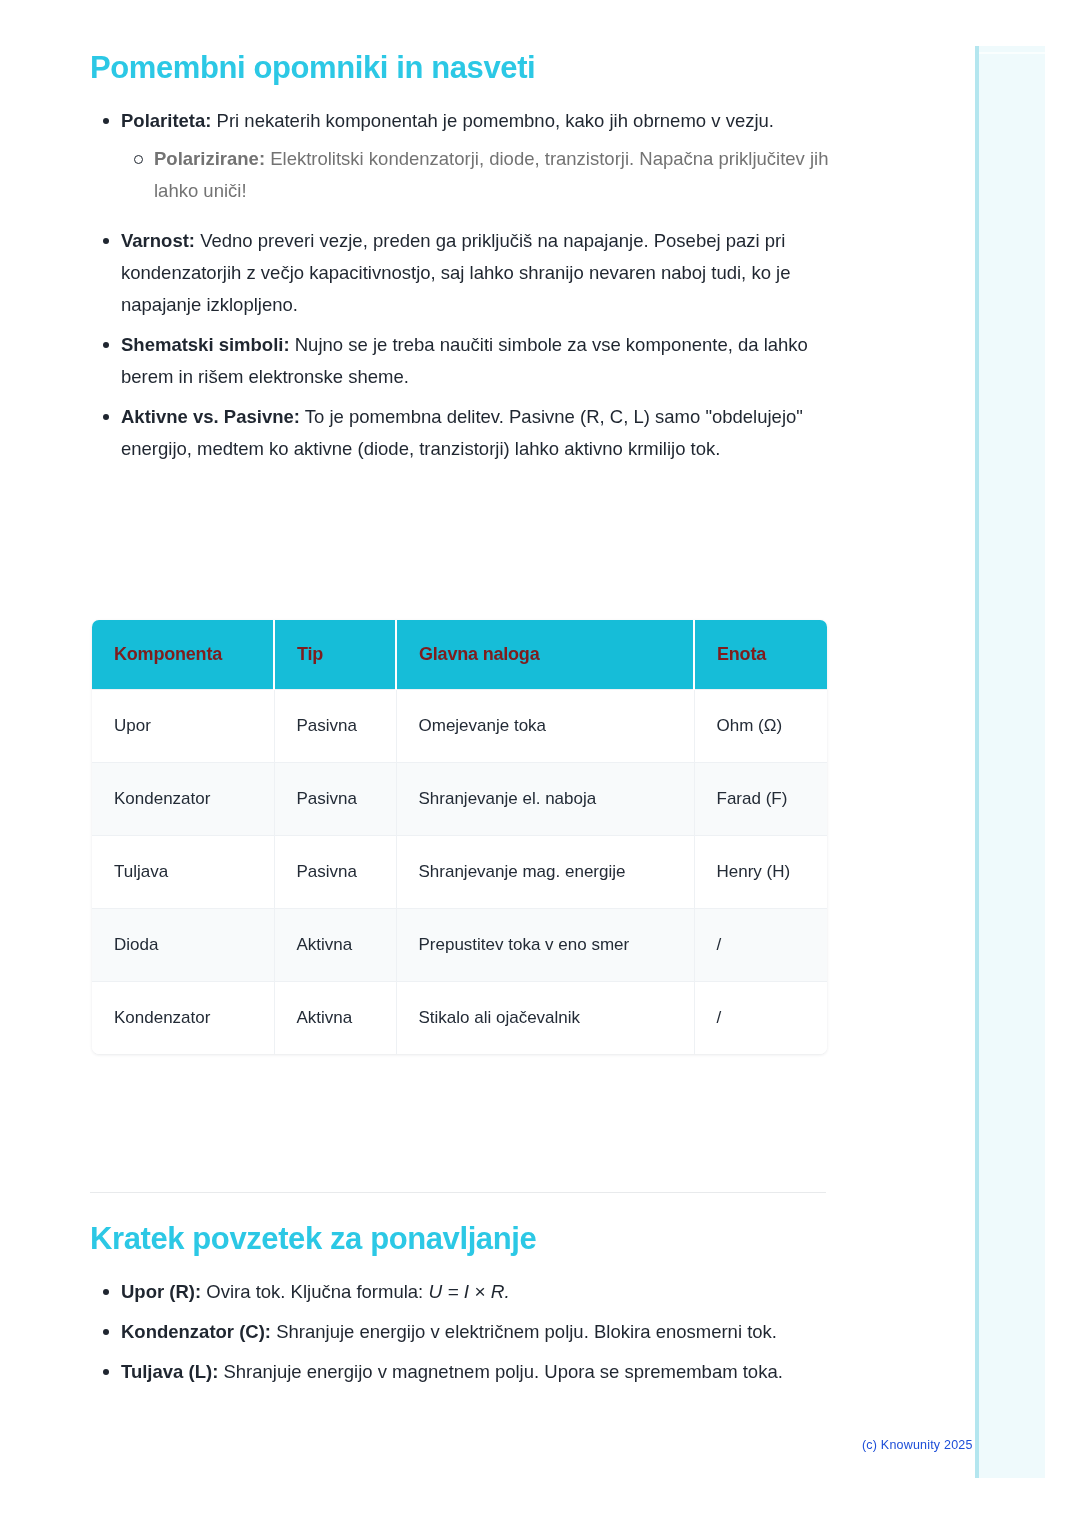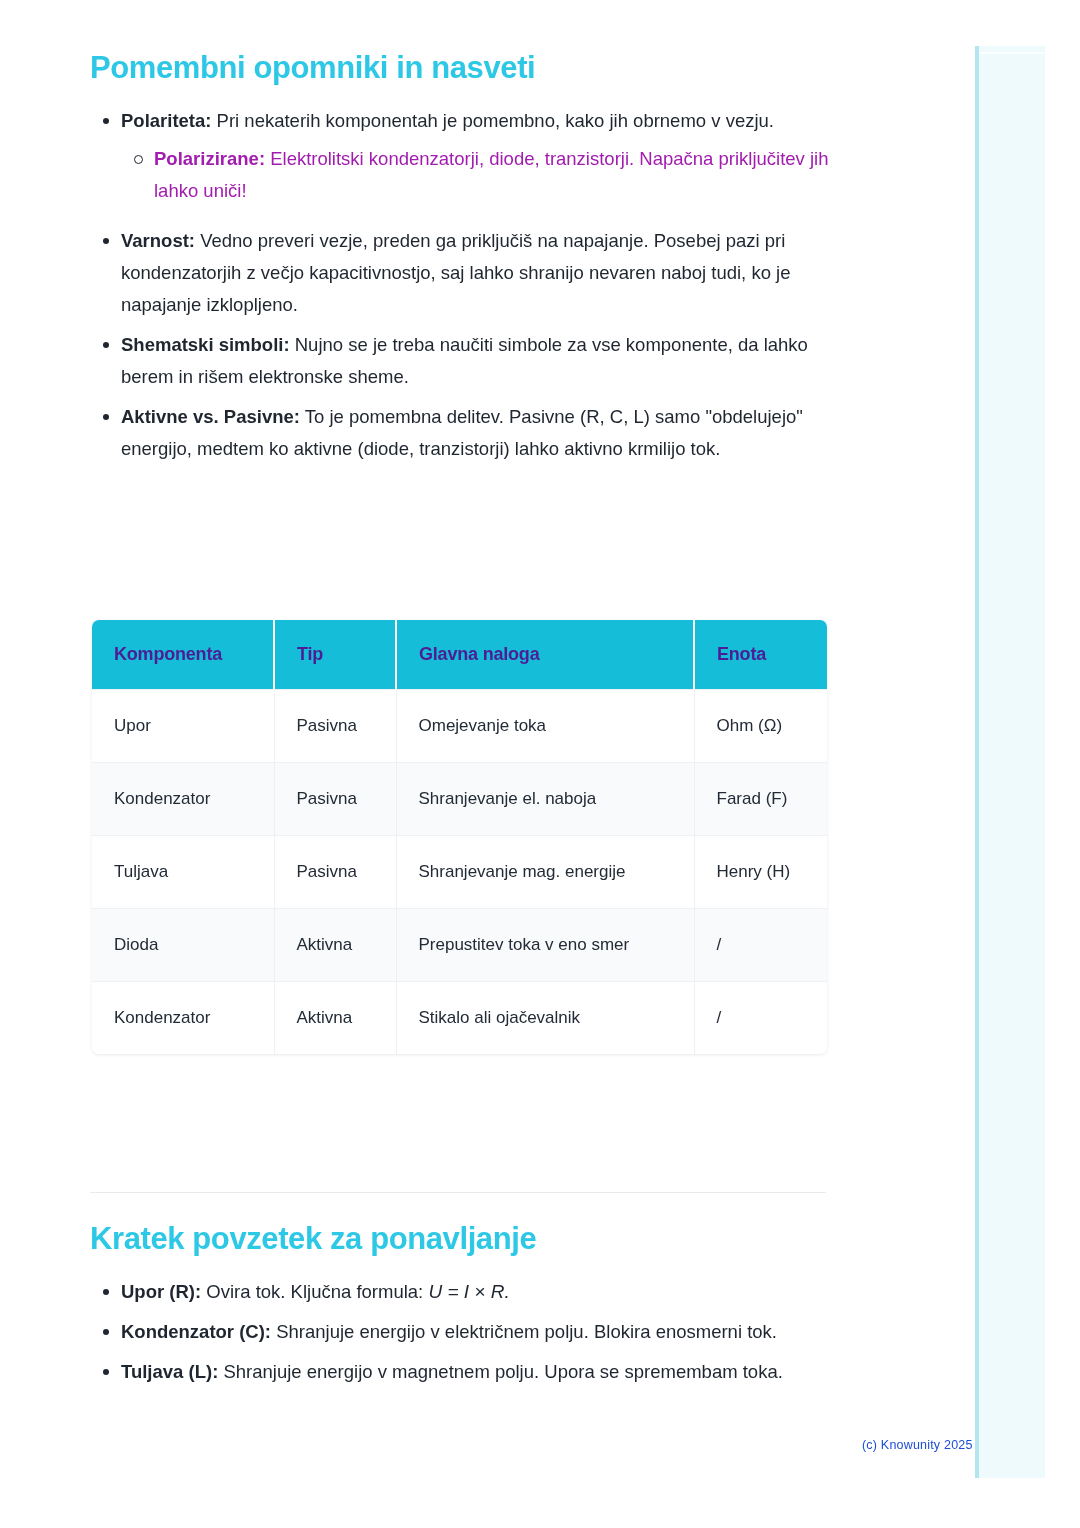--- a/index.html
+++ b/index.html
@@ -92,7 +92,7 @@
     padding-left: 33px;
     font-size: 18.5px;
     line-height: 32px;
-    color: #a21caf;
+    color: #737373;
     margin-bottom: 10px;
   }
   .sub-item::before {

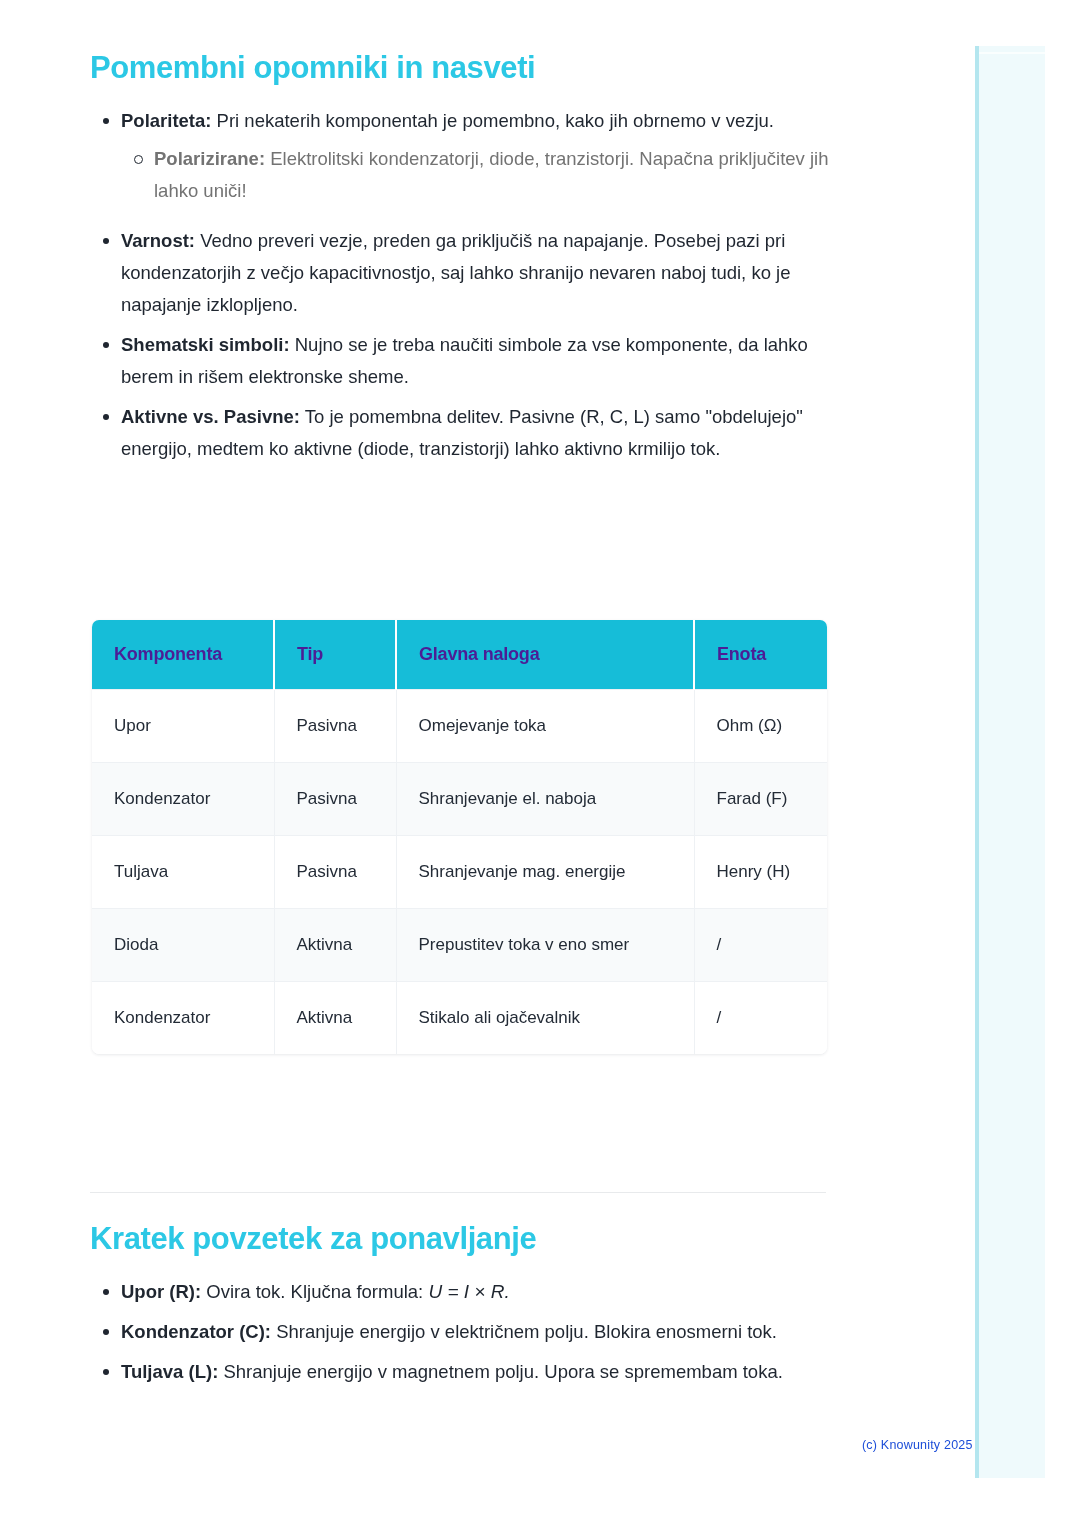--- a/index.html
+++ b/index.html
@@ -130,7 +130,7 @@
   }
   #comp-table th {
     background: #16bdd8;
-    color: #4c1d95;
+    color: #7f1d1d;
     font-weight: 700;
     font-size: 18px;
     text-align: left;

